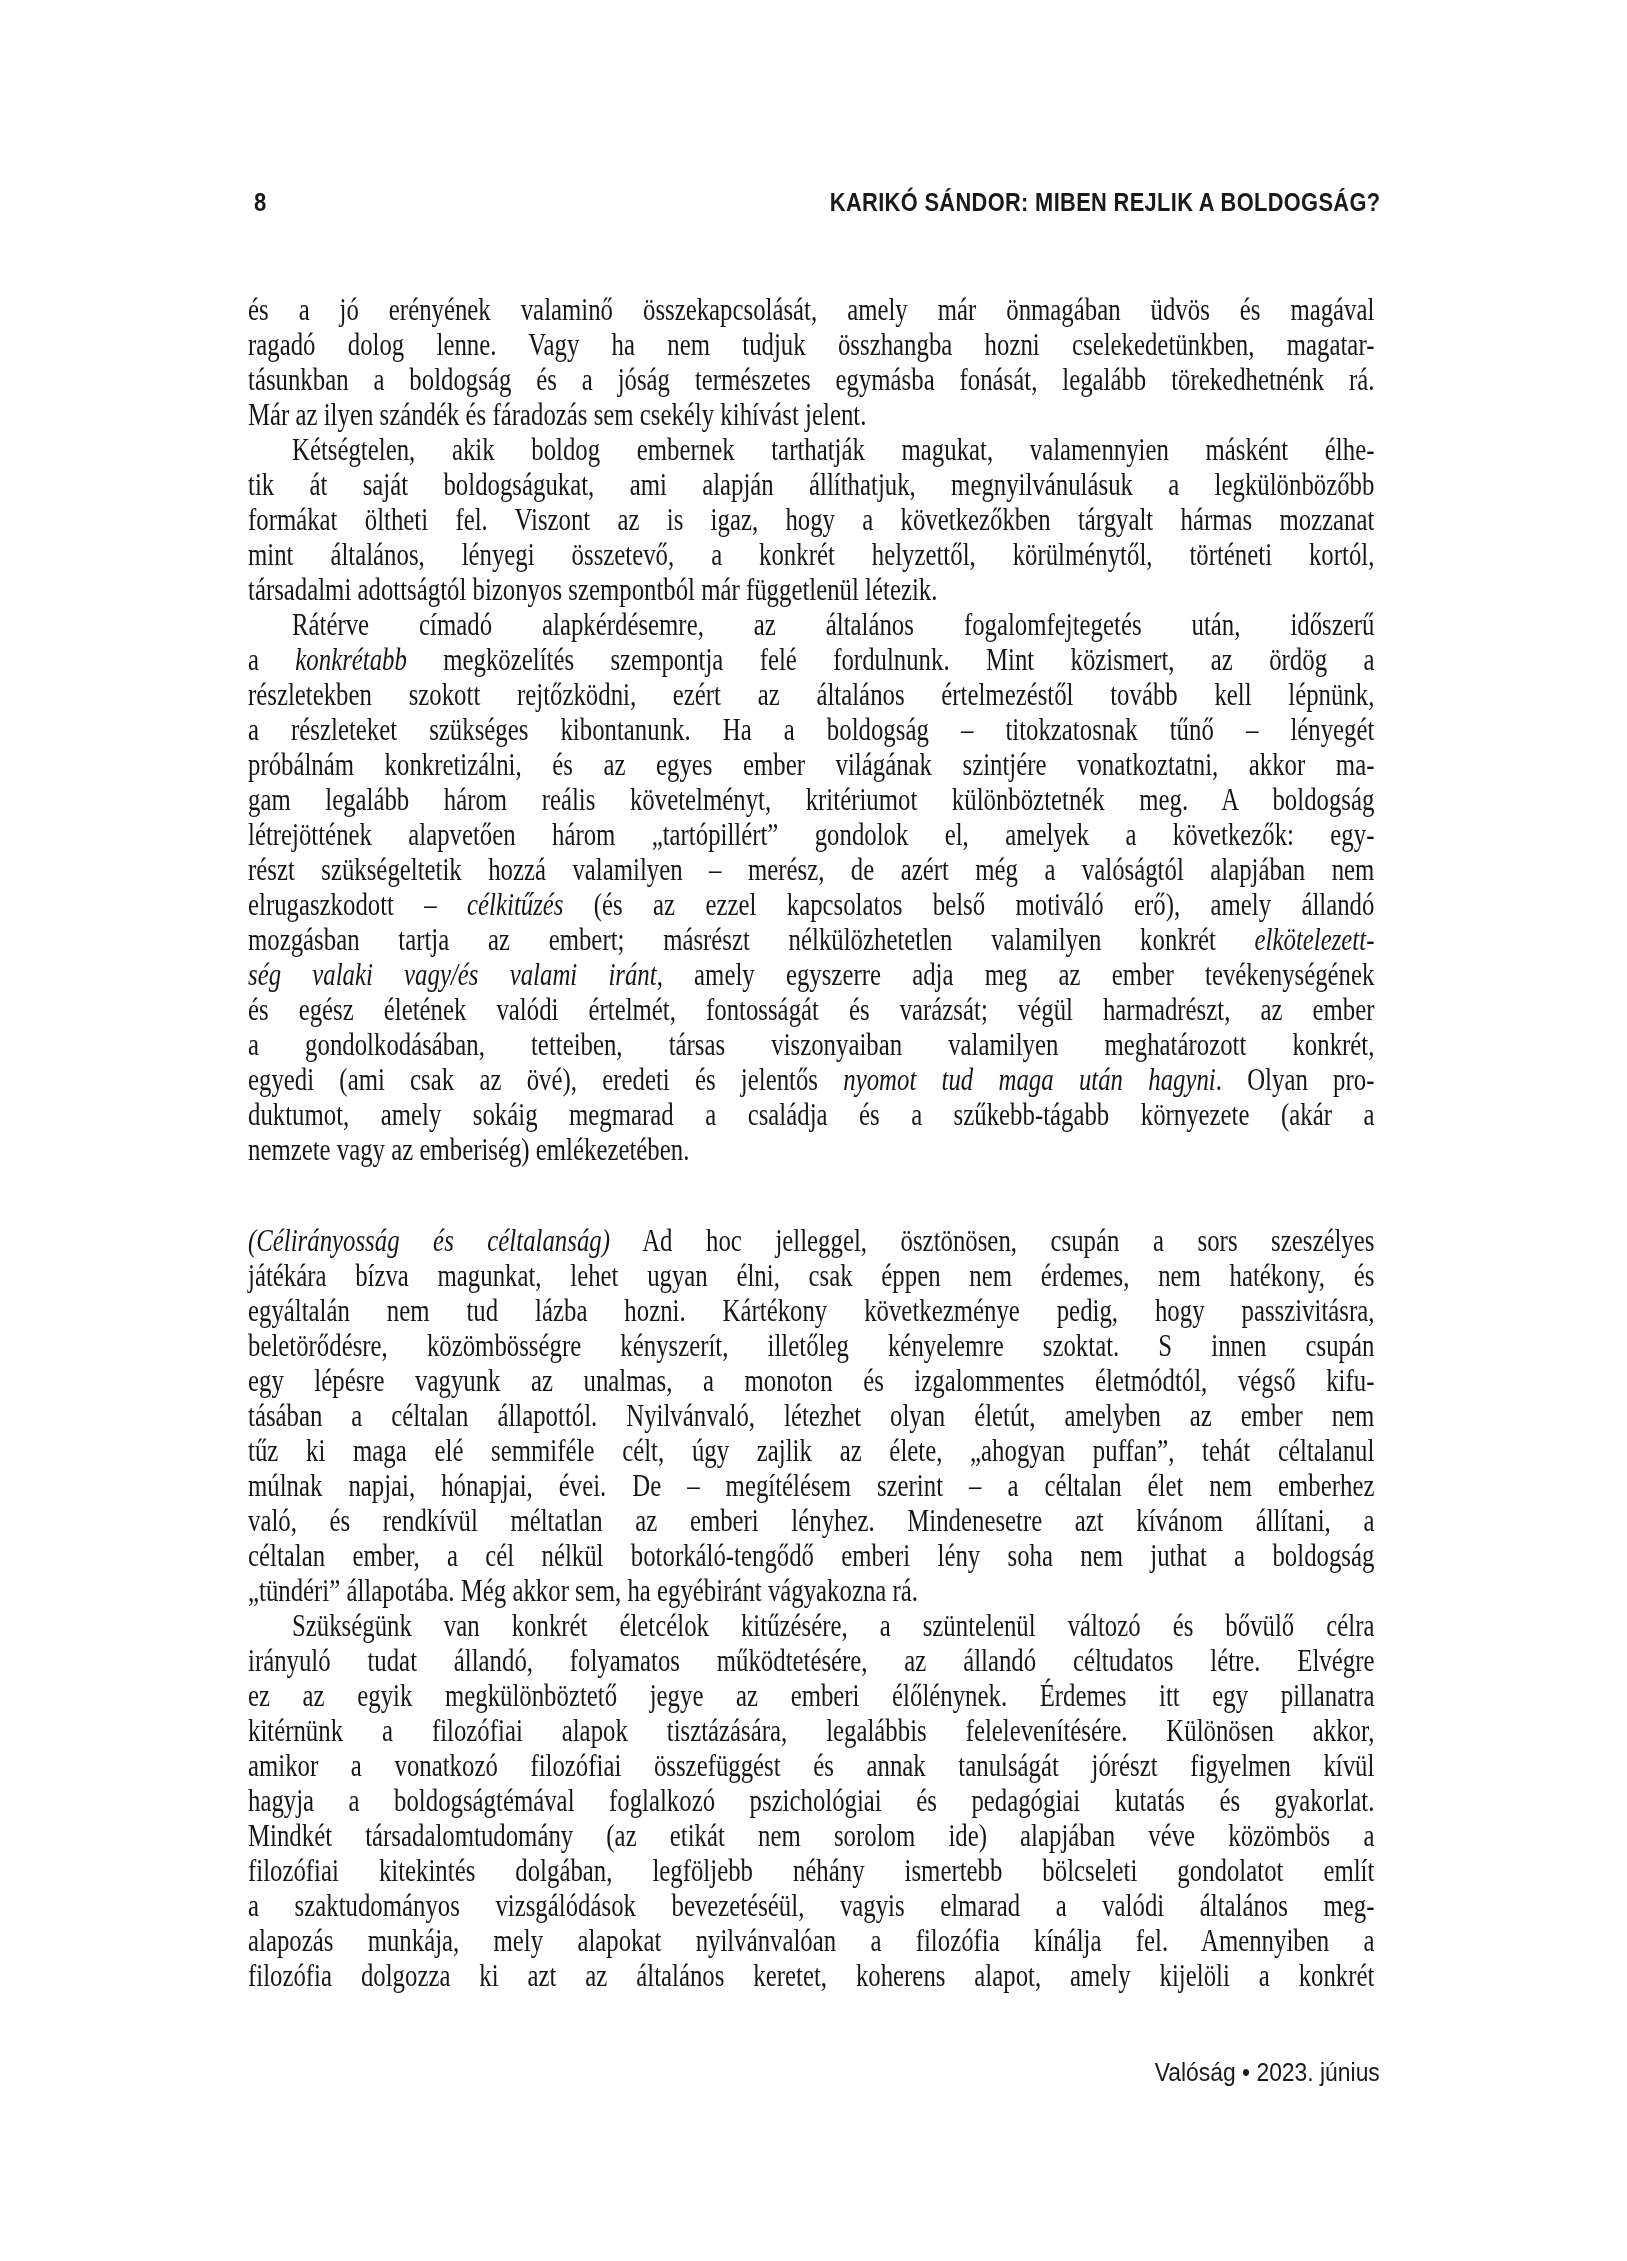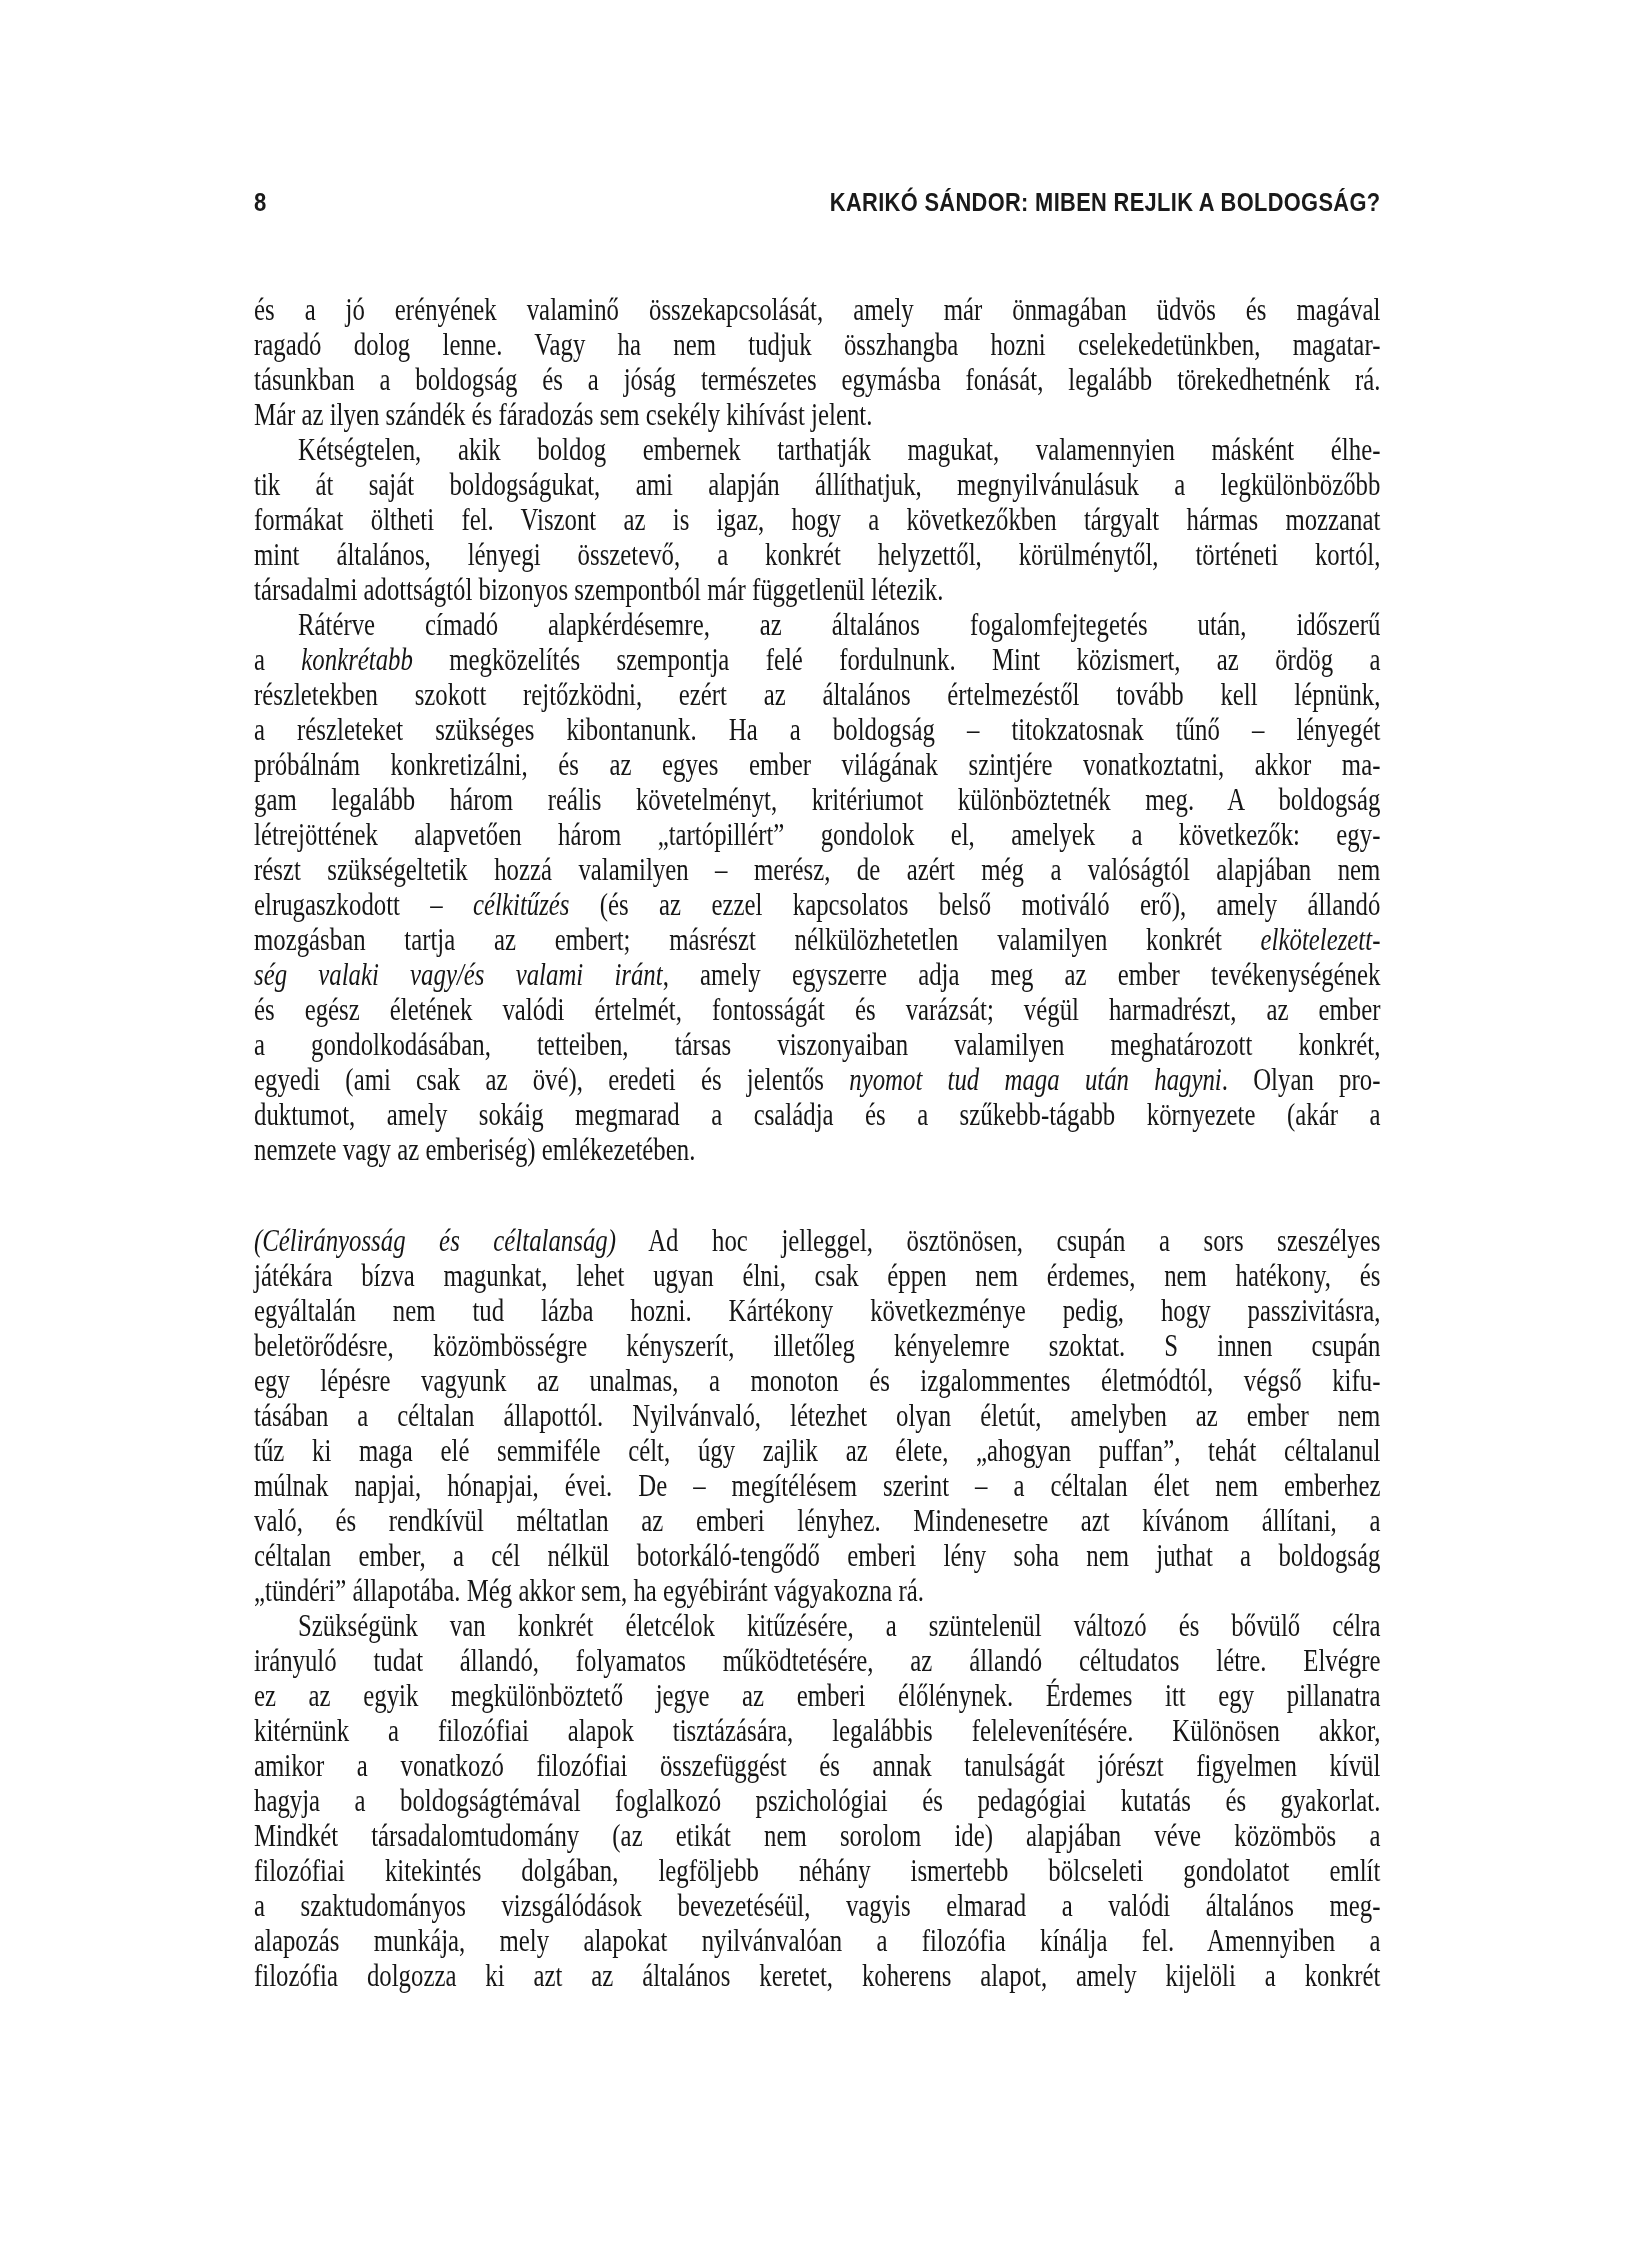--- a/index.html
+++ b/index.html
@@ -53,7 +53,7 @@
   
   .text-column {
     position: absolute;
-    left: 254px;
+    left: 248px;
     top: 292px;
     width: 1126px;
   }

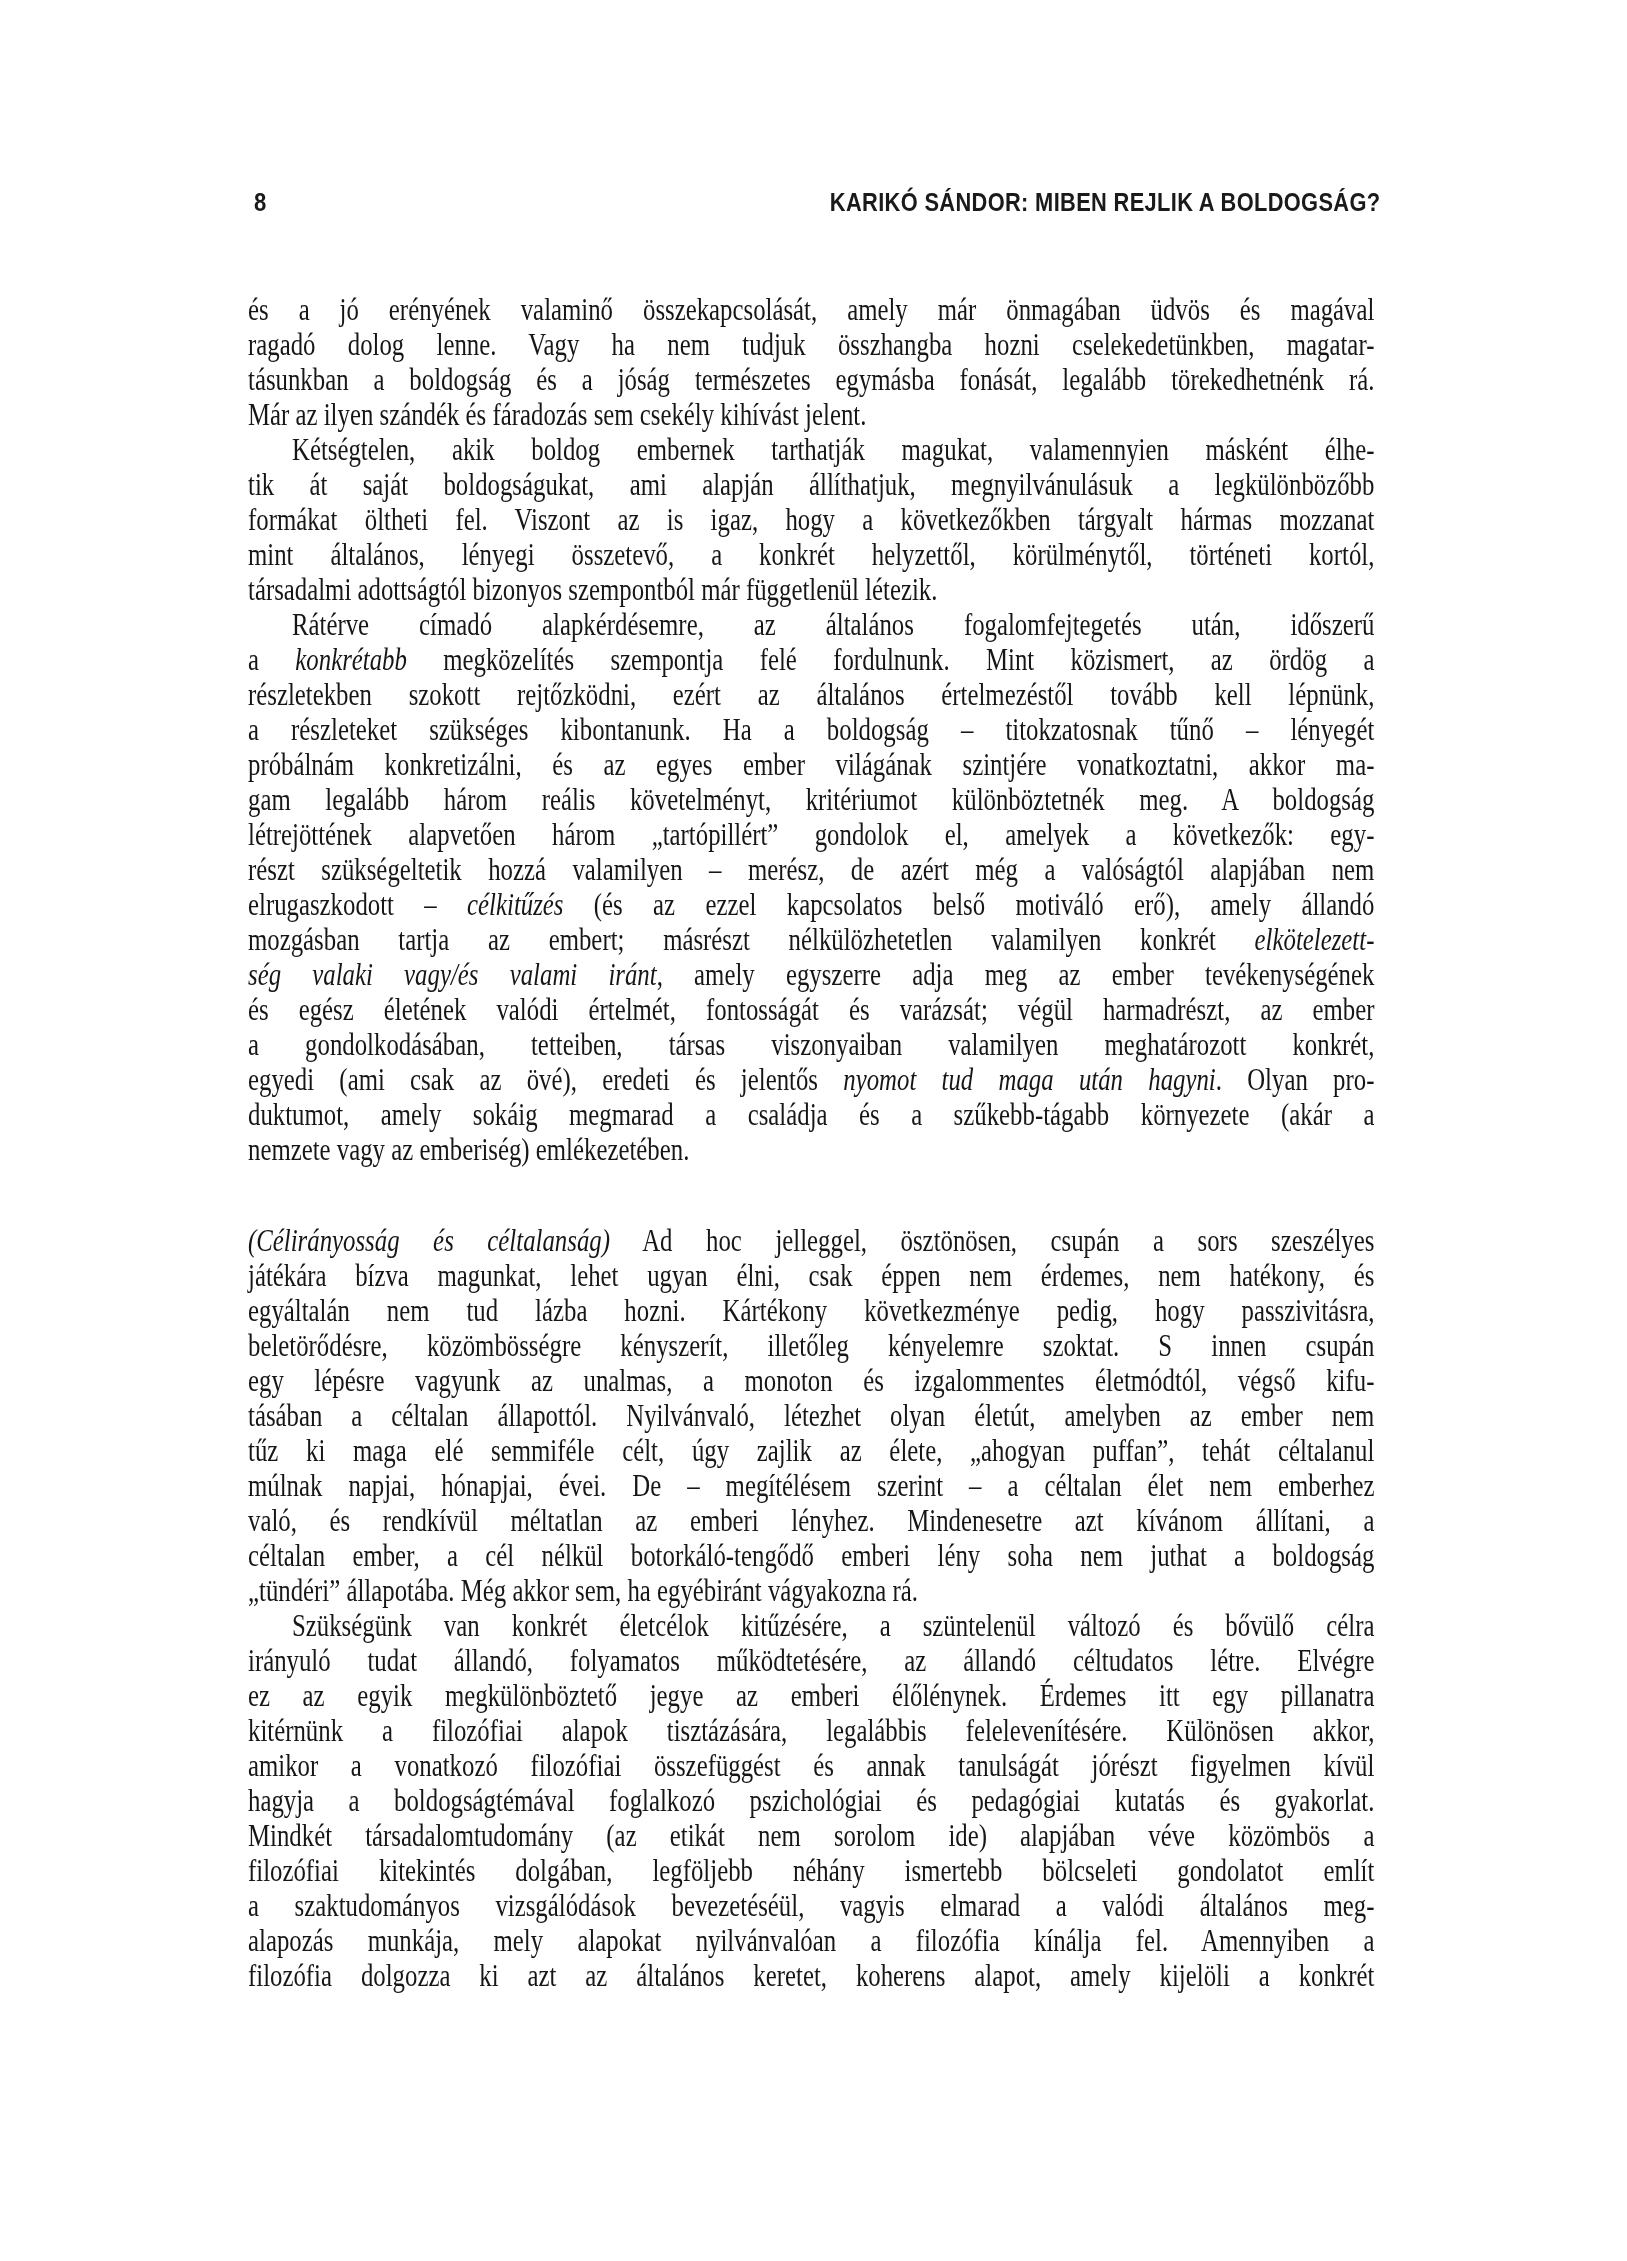--- a/index.html
+++ b/index.html
@@ -162,6 +162,9 @@
       </div>
     </div>
 
+  <div class="footer">
+    <span class="footer-text">Valóság • 2023. június</span>
+  </div>
 
 </div>
 

